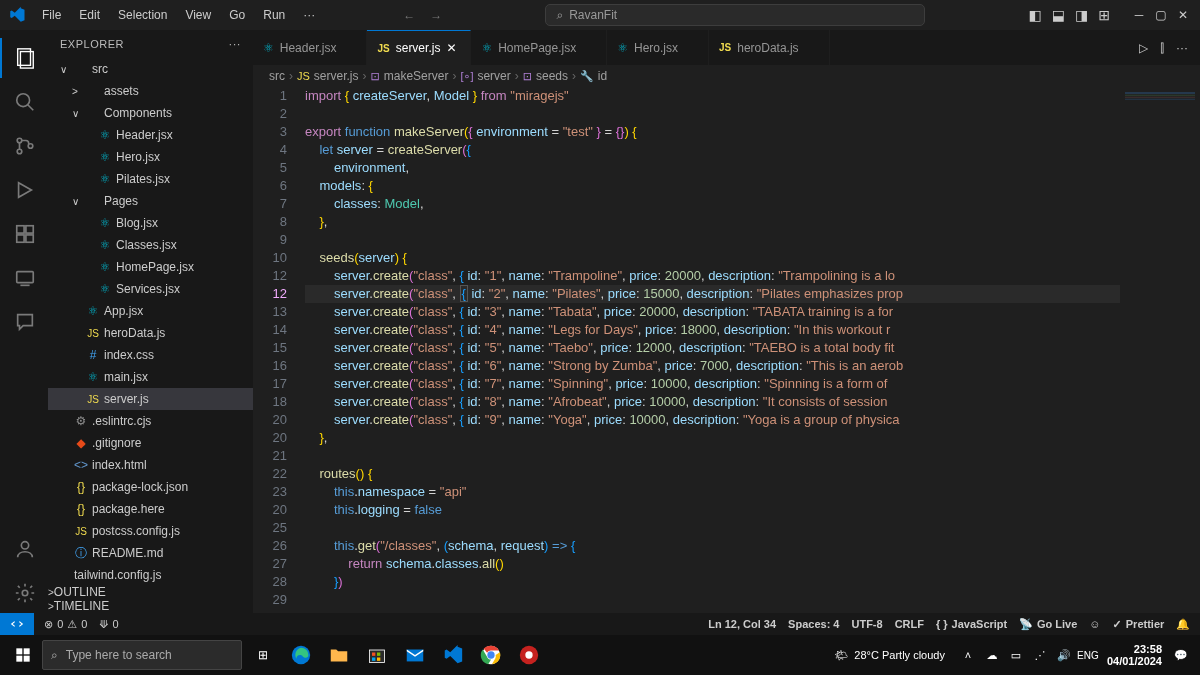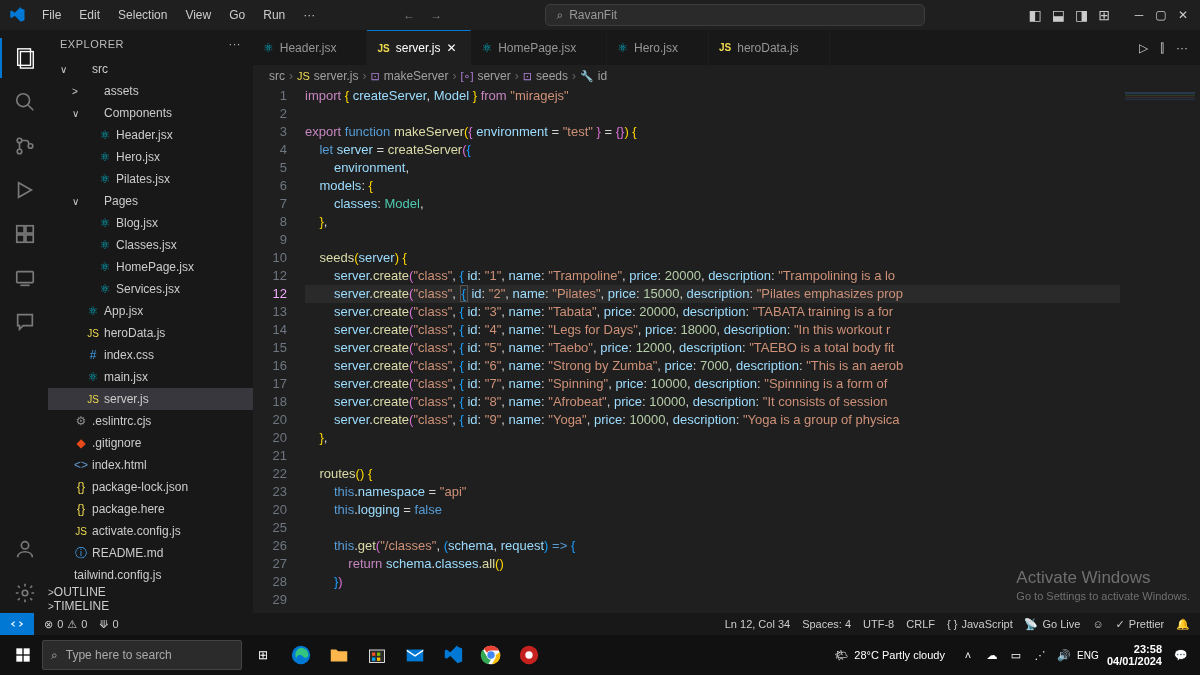--- a/index.html
+++ b/index.html
@@ -322,7 +322,7 @@
           <div class="item" style="padding-left: 12px;">
             <span class="chev"></span>
             <span class="fico js">JS</span>
-            <span class="label">activate.config.js</span>
+            <span class="label">postcss.config.js</span>
           </div>
           <div class="item" style="padding-left: 12px;">
             <span class="chev"></span>

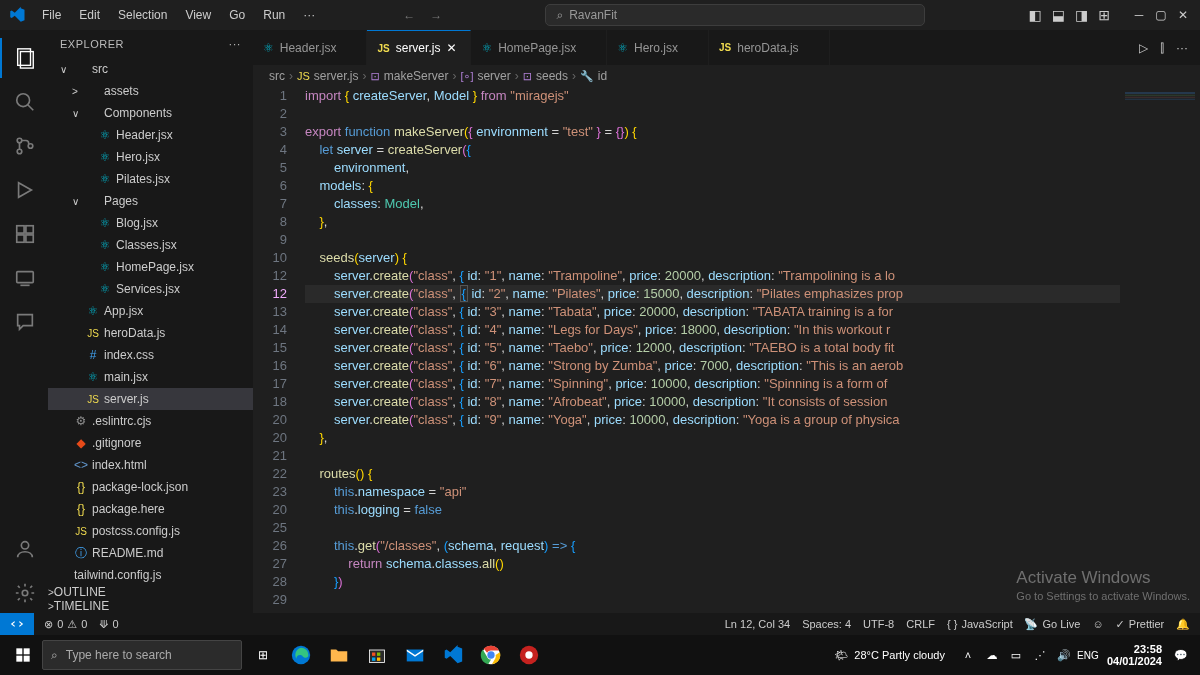--- a/index.html
+++ b/index.html
@@ -426,10 +426,6 @@
         <div class="minimap">
             <div class="mm-content"></div>
           </div>
-        <div class="watermark">
-          <div class="t1">Activate Windows</div>
-          <div class="t2">Go to Settings to activate Windows.</div>
-        </div>
       </div>
     </div>
   </div>

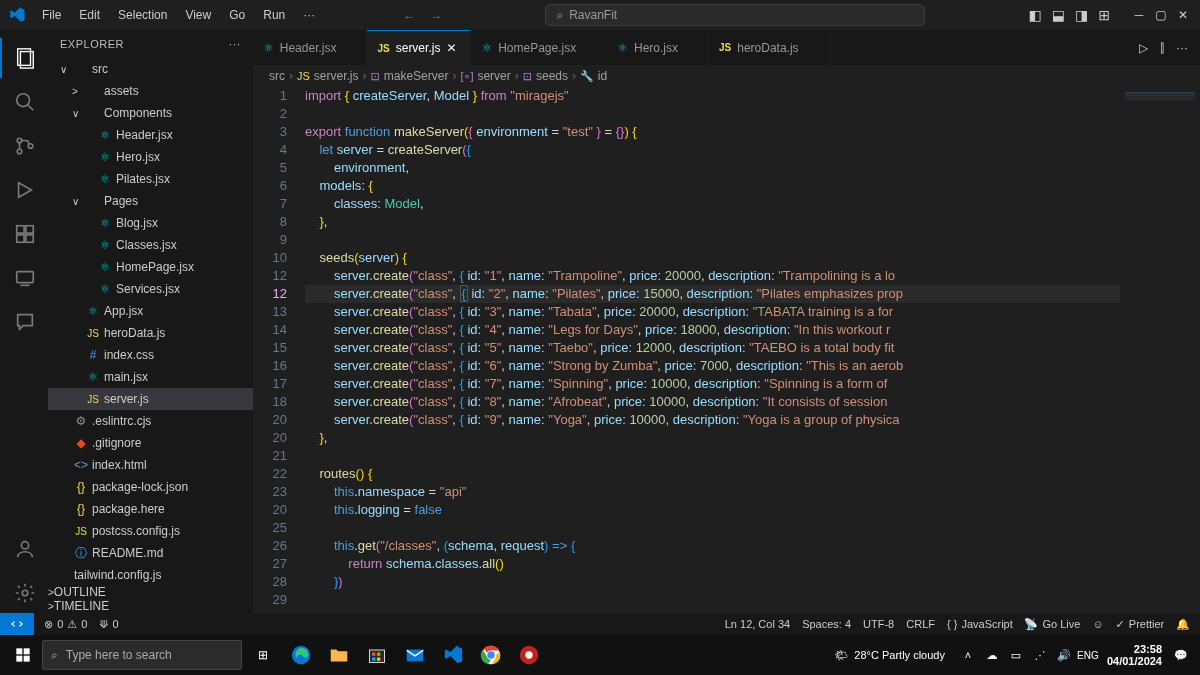--- a/index.html
+++ b/index.html
@@ -84,7 +84,7 @@
 .statusbar { height: 22px; background: #181818; display: flex; align-items: center; font-size: 11px; color: #ccc; }
 .statusbar .remote { background: #0078d4; width: 34px; height: 100%; display: flex; align-items: center; justify-content: center; color: #fff; }
 .statusbar .left, .statusbar .right { display: flex; align-items: center; gap: 12px; padding: 0 10px; }
-.statusbar .right { margin-left: auto; }
+.statusbar .right { margin-left: auto; font-weight: bold; }
 .statusbar .item { display:flex; align-items:center; gap:4px;}
 
 

